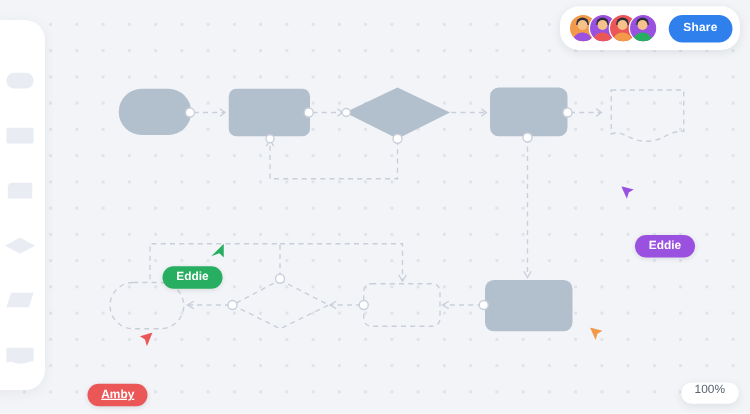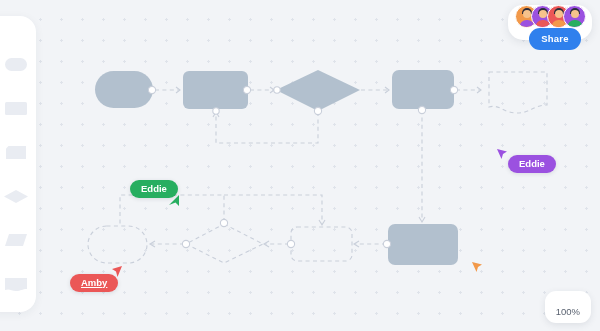--- a/index.html
+++ b/index.html
@@ -35,7 +35,7 @@
     position:absolute;right:8px;top:5px;height:35px;
     background:#ffffff;border-radius:15px;
     box-shadow:0 2px 8px rgba(40,50,70,.10);
-    display:flex;align-items:center;padding:0 6px 0 7px;gap:0;flex-direction:column;
+    display:flex;align-items:center;padding:0 6px 0 7px;gap:0;
   }
   .avatars{display:flex;align-items:center;}
   .avatar{

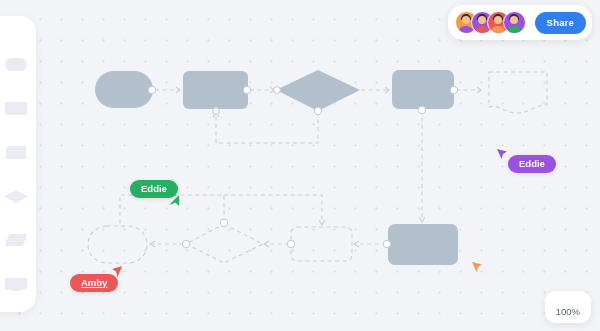--- a/index.html
+++ b/index.html
@@ -75,7 +75,7 @@
     position:absolute;display:flex;align-items:center;
     border-radius:10px;padding:3px 11px 4px;
     font-size:9.5px;color:#ffffff;font-weight:bold;white-space:nowrap;
-    box-shadow:0 1px 4px rgba(40,50,70,.13);cursor:pointer;
+    box-shadow:0 1px 4px rgba(40,50,70,.13);cursor:pointer;margin-top:33px;
   }
   .cursor{position:absolute;width:0;height:0;}
   .cursor svg{display:block;}

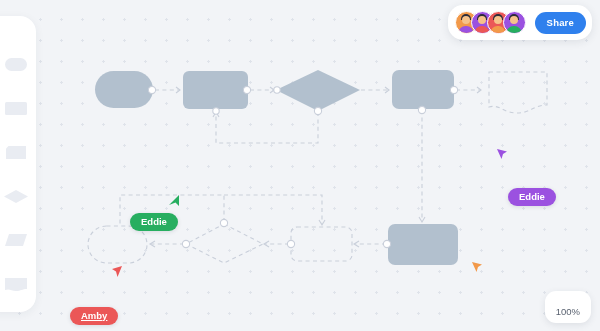--- a/index.html
+++ b/index.html
@@ -61,7 +61,7 @@
     position:absolute;right:9px;bottom:8px;
     background:#ffffff;border-radius:11px;
     box-shadow:0 2px 7px rgba(40,50,70,.10);
-    padding:15px 11px 6px;font-size:9.5px;color:#5a6270;cursor:pointer;
+    padding:0 11px 6px;font-size:9.5px;color:#5a6270;cursor:pointer;
   }
   
   #canvas{position:absolute;left:0;top:0;width:600px;height:331px;}

